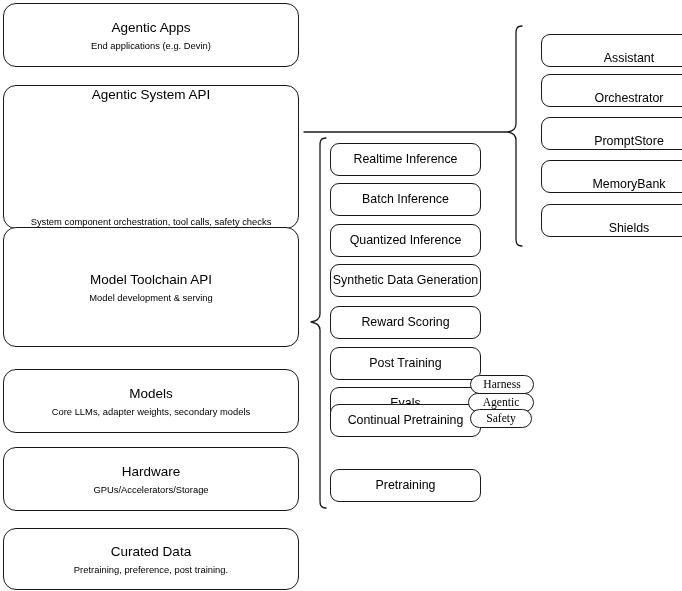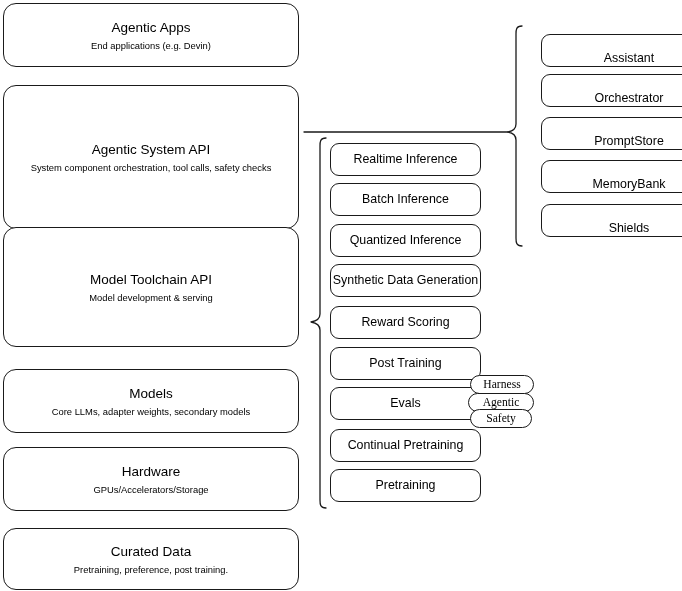--- a/index.html
+++ b/index.html
@@ -125,7 +125,7 @@
     <div class="sub">End applications (e.g. Devin)</div>
   </div>
 
-  <div class="node layer" style="top:85px;height:144px;">
+  <div class="node layer" style="top:85px;height:144px;justify-content:space-between;">
     <div class="title">Agentic System API</div>
     <div class="sub">System component orchestration, tool calls, safety checks</div>
   </div>

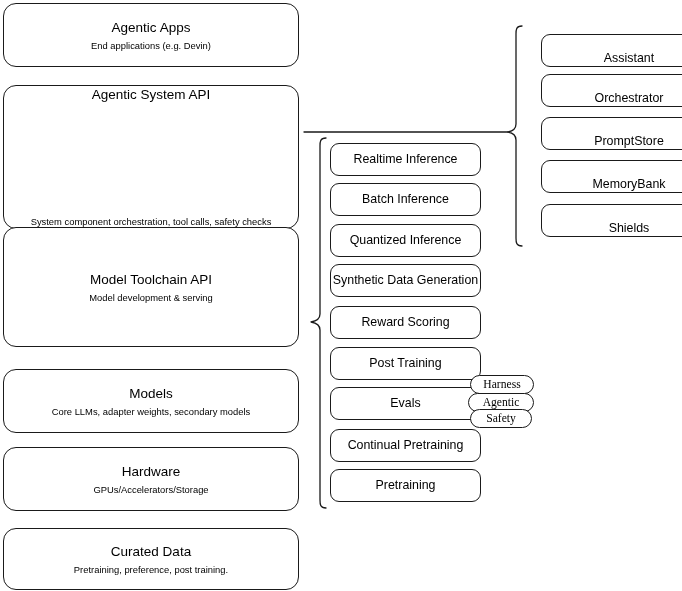--- a/index.html
+++ b/index.html
@@ -171,7 +171,7 @@
   <div class="node pill mid-pill" style="top:387px;">
     <span>Evals</span>
   </div>
-  <div class="node pill mid-pill" style="top:429px;">
+  <div class="node pill mid-pill" style="top:404px;">
     <span>Continual Pretraining</span>
   </div>
   <div class="node pill mid-pill" style="top:469px;">

